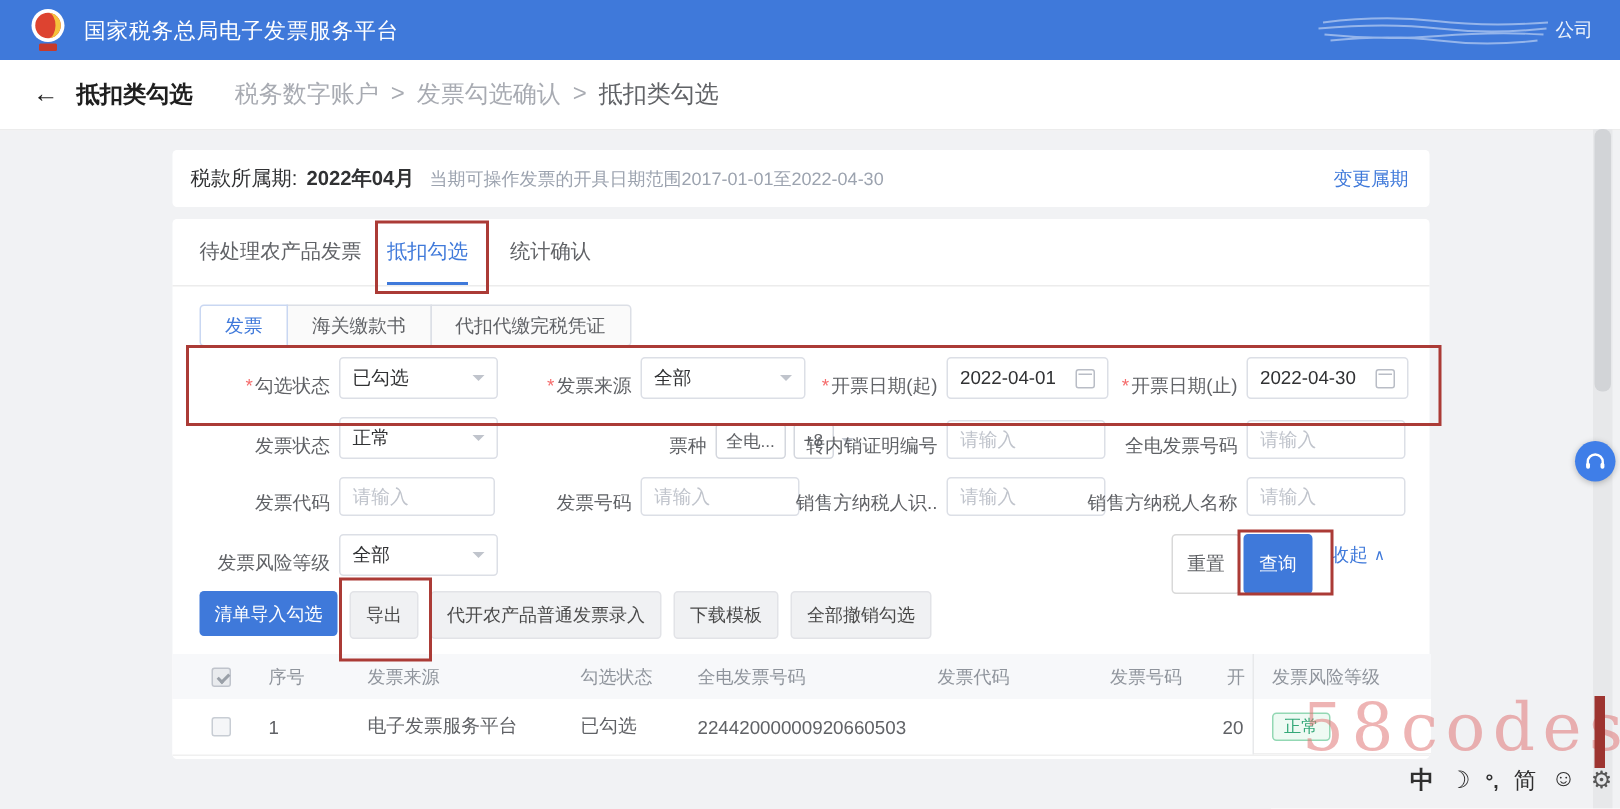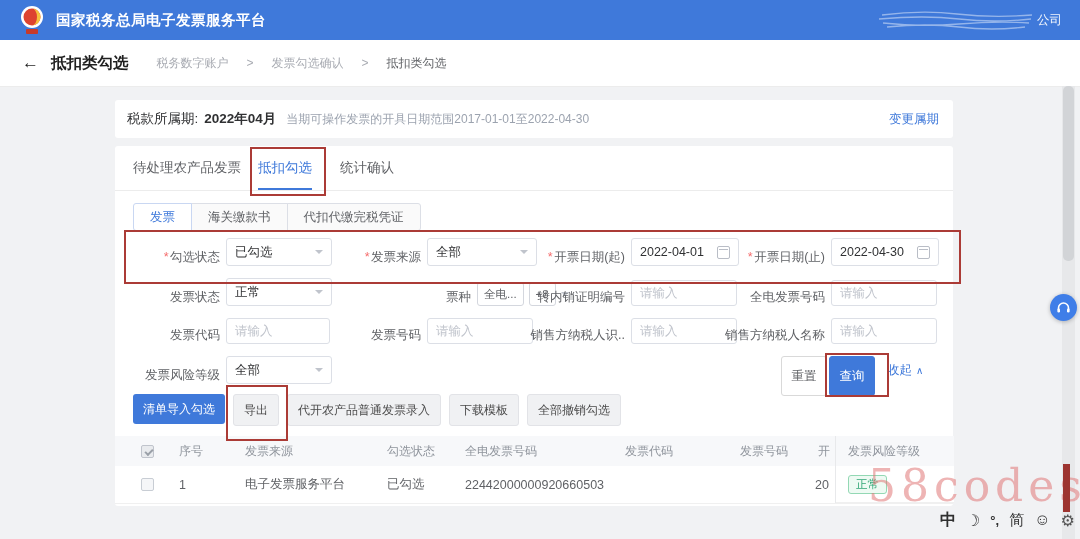--- a/index.html
+++ b/index.html
@@ -8,7 +8,7 @@
   .abs{position:absolute}
   
   .topbar{left:0;top:0;width:1080px;height:40px;background:#3f79da;display:flex;align-items:center}
-  .topbar-title{color:#fff;font-size:14.5px;font-weight:bold;margin-left:10px;letter-spacing:.5px}
+  .topbar-title{color:#fff;font-size:14.5px;font-weight:normal;margin-left:10px;letter-spacing:.5px}
   .logo{margin-left:18px;width:28px;height:30px}
   .company{position:absolute;right:18px;top:8px;height:24px;display:flex;align-items:center;color:rgba(255,255,255,.92);font-size:12.5px}
   

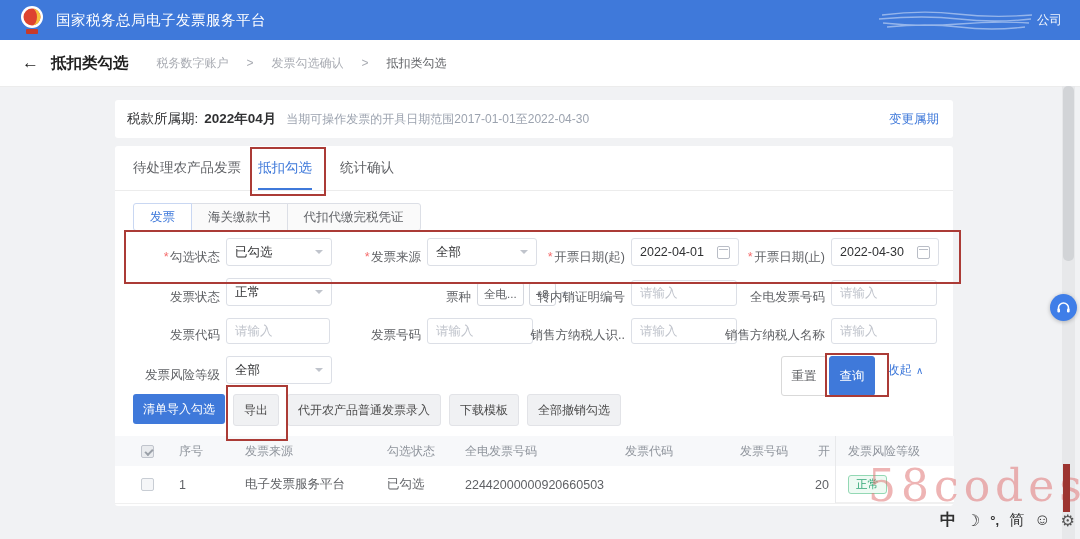--- a/index.html
+++ b/index.html
@@ -15,7 +15,7 @@
   .navbar{left:0;top:40px;width:1080px;height:46px;background:#fff;border-bottom:1px solid #ececec;display:flex;align-items:center}
   .back{margin-left:22px;font-size:17px;color:#1f1f1f;cursor:pointer}
   .nav-title{margin-left:12px;font-size:15.5px;font-weight:bold;color:#1f1f1f}
-  .crumbs{margin-left:28px;font-size:12px;color:#a8abb2;display:flex;gap:18px;align-items:center}
+  .crumbs{margin-left:28px;font-size:16px;color:#a8abb2;display:flex;gap:8px;align-items:center}
   .crumbs .last{color:#606266}
   
   .period{left:115px;top:100px;width:838px;height:38px;background:#fff;border-radius:3px;display:flex;align-items:center}

